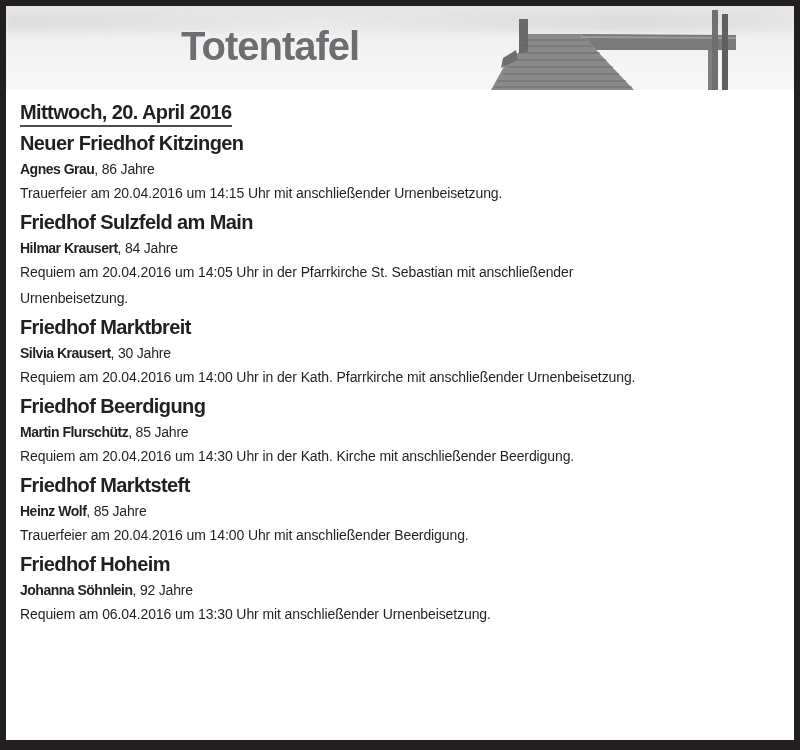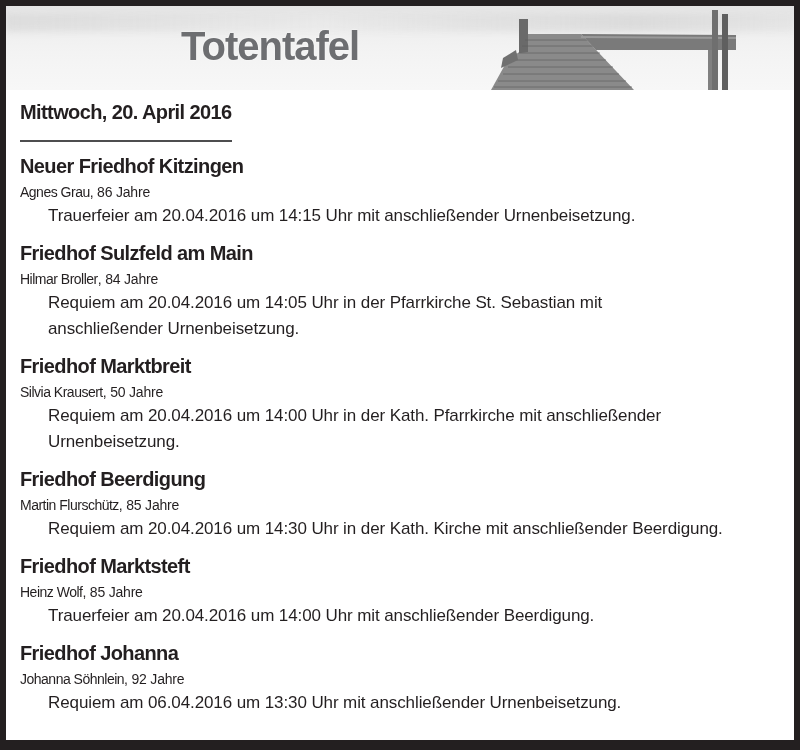--- a/index.html
+++ b/index.html
@@ -49,7 +49,7 @@
       letter-spacing: -0.6px;
       line-height: 24px;
       border-bottom: 2px solid #4d4d4f;
-      padding-bottom: 16px;
+      padding-bottom: 1px;
       margin-top: 4px;
     }
     .cemetery {

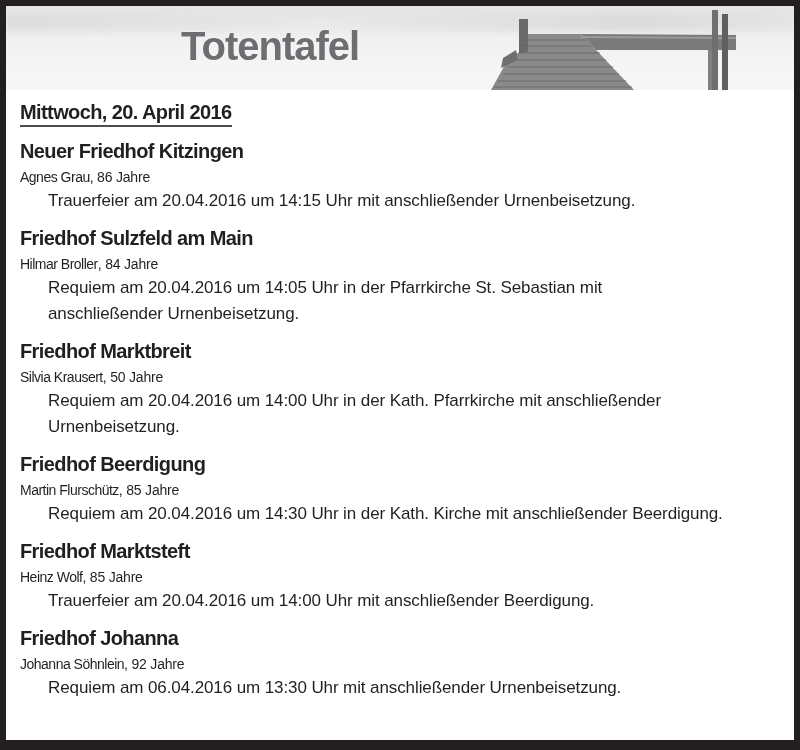--- a/index.html
+++ b/index.html
@@ -56,7 +56,7 @@
       font-size: 20px; font-weight: bold;
       letter-spacing: -0.6px;
       line-height: 24px;
-      margin-top: 12px;
+      margin-top: 4px;
     }
     .person {
       font-size: 14px; line-height: 20px;

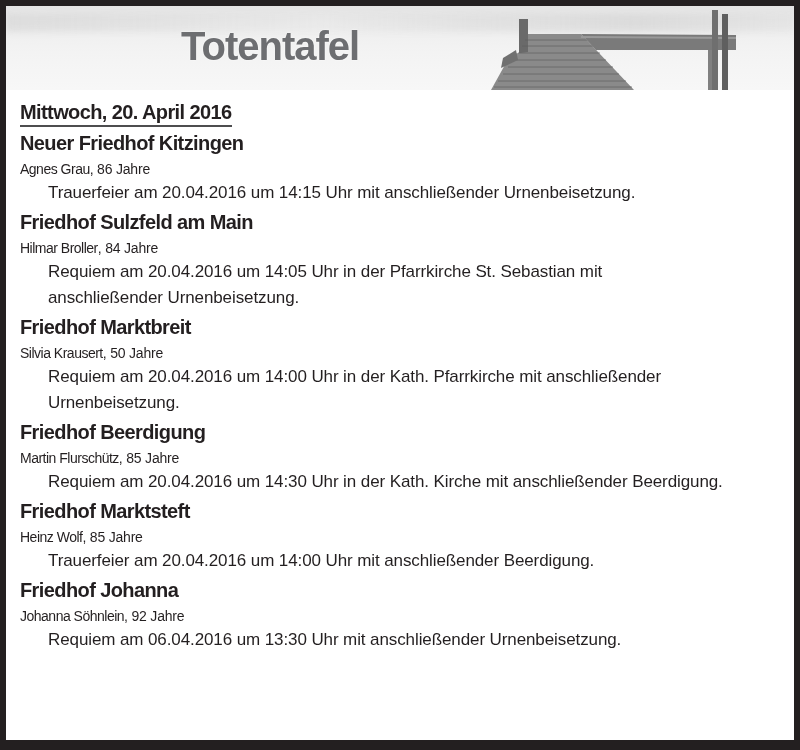--- a/index.html
+++ b/index.html
@@ -63,7 +63,7 @@
       margin-top: 4px;
       letter-spacing: -0.2px;
     }
-    .person .name { font-weight: normal; letter-spacing: -0.5px; }
+    .person .name { font-weight: bold; letter-spacing: -0.5px; }
     .detail {
       font-size: 17px; line-height: 26px;
       letter-spacing: -0.1px;

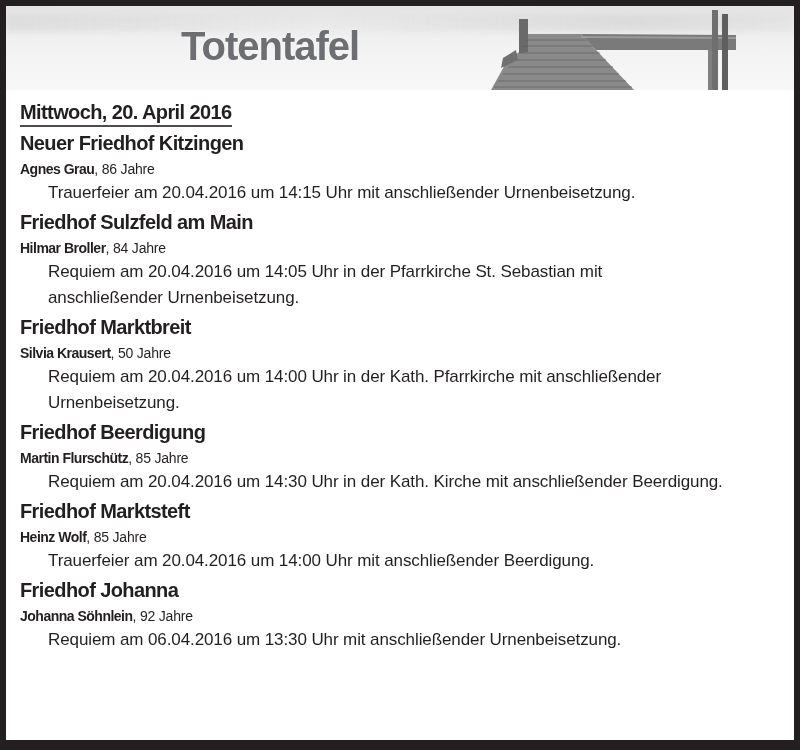--- a/index.html
+++ b/index.html
@@ -65,10 +65,9 @@
     }
     .person .name { font-weight: bold; letter-spacing: -0.5px; }
     .detail {
-      font-size: 17px; line-height: 26px;
+      font-size: 14px; line-height: 26px;
       letter-spacing: -0.1px;
       margin-top: 1px;
-      margin-left: 28px;
     }
     .entry { margin-bottom: 0; }
   </style>

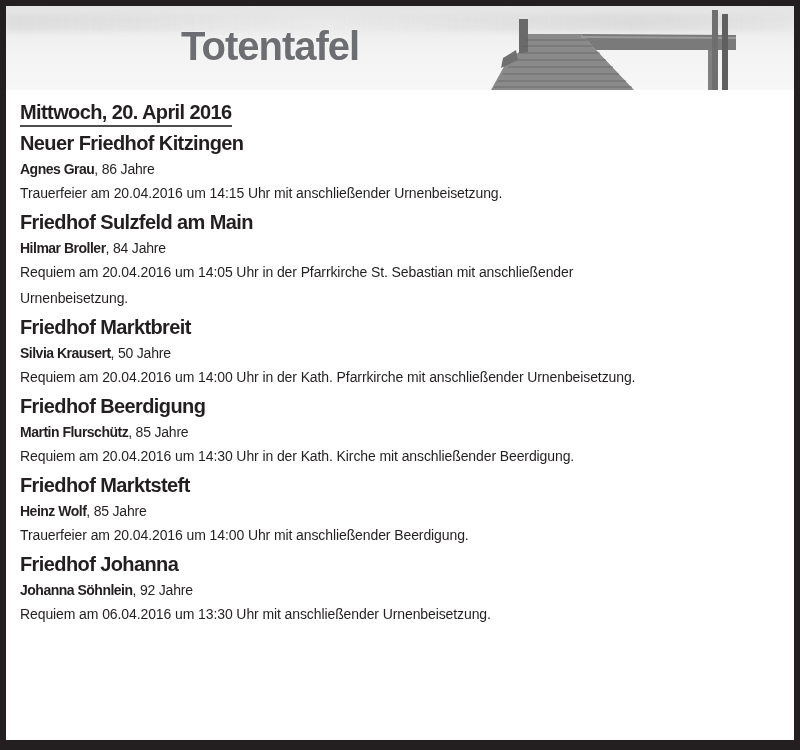--- a/index.html
+++ b/index.html
@@ -117,7 +117,7 @@
 
     <div class="entry">
       <div class="cemetery">Friedhof Sulzfeld am Main</div>
-      <div class="person"><span class="name">Hilmar Broller</span><span>, 84 Jahre</span></div>
+      <div class="person"><span class="name">Hilmar Krausert</span><span>, 84 Jahre</span></div>
       <div class="detail" style="width: 665px;">Requiem am 20.04.2016 um 14:05 Uhr in der Pfarrkirche St. Sebastian mit anschließender Urnenbeisetzung.</div>
     </div>
 

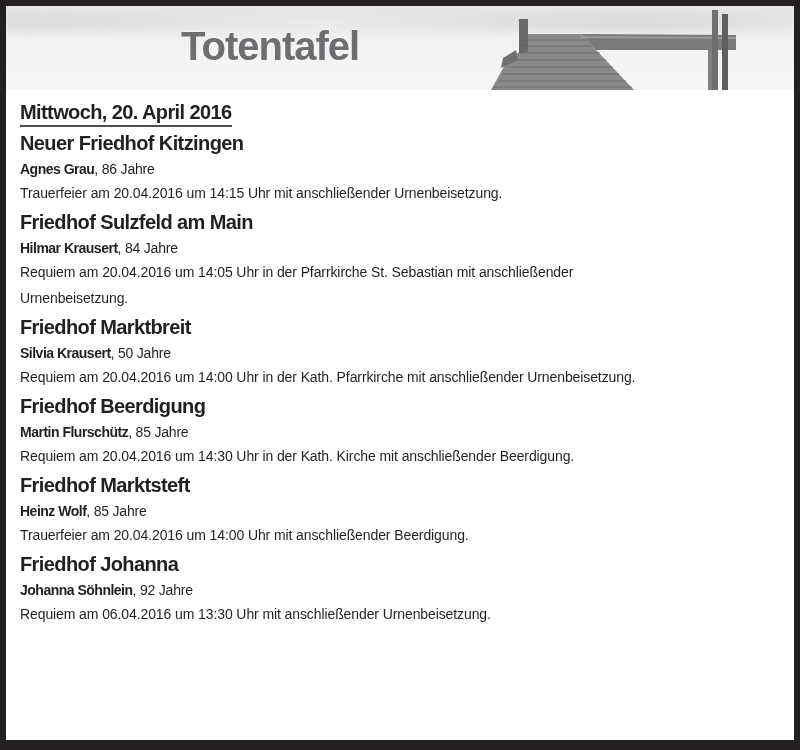--- a/index.html
+++ b/index.html
@@ -123,7 +123,7 @@
 
     <div class="entry">
       <div class="cemetery">Friedhof Marktbreit</div>
-      <div class="person"><span class="name">Silvia Krausert</span><span>, 50 Jahre</span></div>
+      <div class="person"><span class="name">Silvia Krausert</span><span>, 30 Jahre</span></div>
       <div class="detail">Requiem am 20.04.2016 um 14:00 Uhr in der Kath. Pfarrkirche mit anschließender Urnenbeisetzung.</div>
     </div>
 

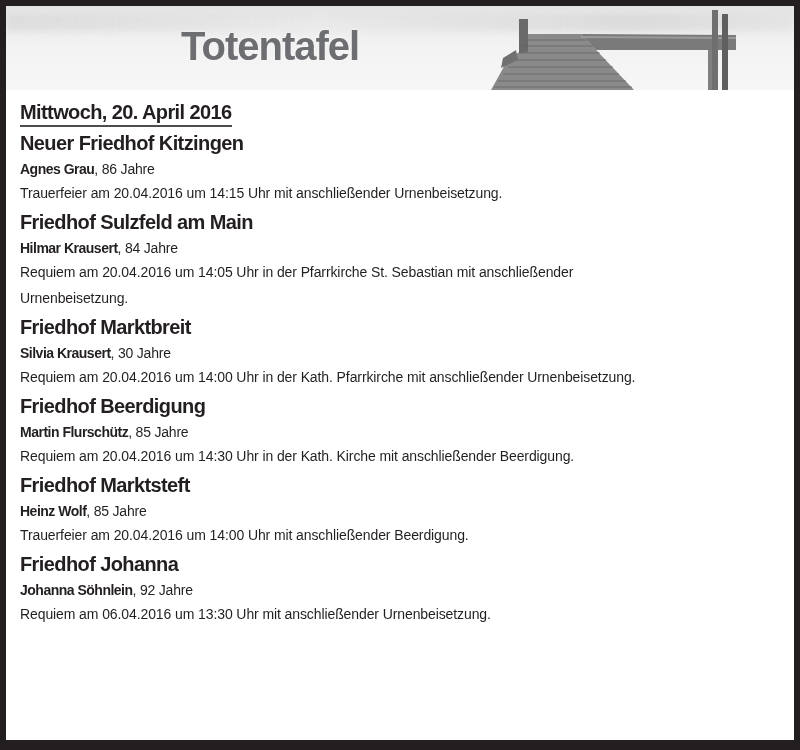--- a/index.html
+++ b/index.html
@@ -141,7 +141,7 @@
     </div>
 
     <div class="entry">
-      <div class="cemetery">Friedhof Johanna</div>
+      <div class="cemetery">Friedhof Hoheim</div>
       <div class="person"><span class="name">Johanna Söhnlein</span><span>, 92 Jahre</span></div>
       <div class="detail">Requiem am 06.04.2016 um 13:30 Uhr mit anschließender Urnenbeisetzung.</div>
     </div>

